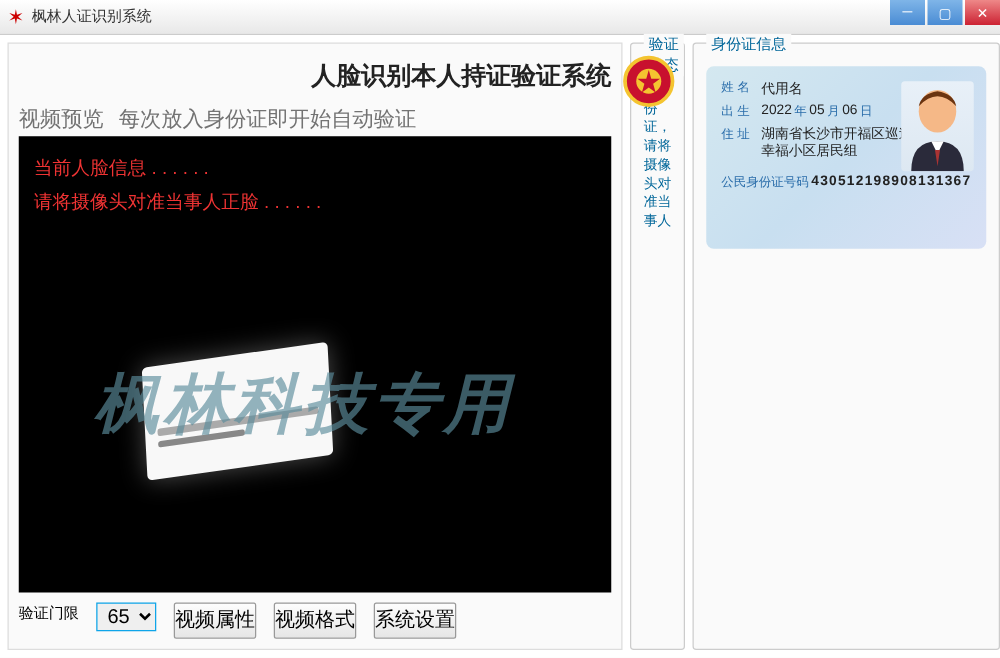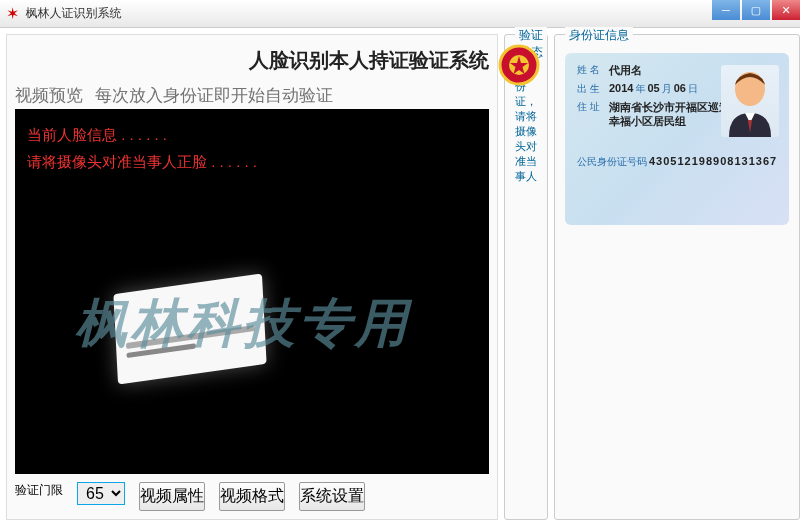--- a/index.html
+++ b/index.html
@@ -34,7 +34,7 @@
 .check{width:36px;height:36px}
 .status-big{font-size:22px;color:#1a8a1a;font-weight:bold}
 .badge{width:44px;height:44px;position:absolute;right:6px;top:8px}
-.idcard{background:linear-gradient(135deg,#d4e8f0,#c8dff0,#d8e0f5);border-radius:6px;padding:10px 12px;margin-top:10px;position:relative;height:172px;font-size:11px}
+.idcard{background:linear-gradient(135deg,#d4e8f0,#c8dff0,#d8e0f5);border-radius:6px;padding:10px 12px;margin-top:10px;position:relative;height:146px;font-size:11px}
 .idcard .row{display:flex;margin-bottom:4px}
 .idcard .k{color:#2a6daa;width:32px;font-size:10px}
 .idcard .v{color:#222;font-weight:700}

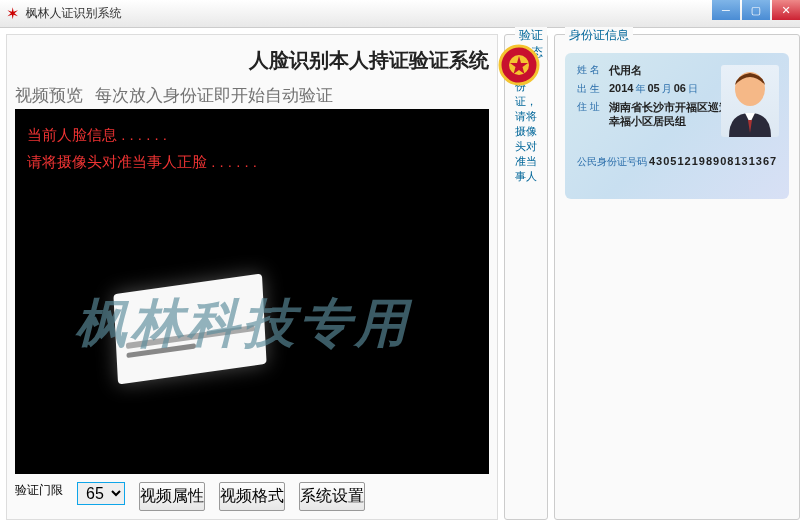--- a/index.html
+++ b/index.html
@@ -37,7 +37,7 @@
 .idcard{background:linear-gradient(135deg,#d4e8f0,#c8dff0,#d8e0f5);border-radius:6px;padding:10px 12px;margin-top:10px;position:relative;height:146px;font-size:11px}
 .idcard .row{display:flex;margin-bottom:4px}
 .idcard .k{color:#2a6daa;width:32px;font-size:10px}
-.idcard .v{color:#222;font-weight:700}
+.idcard .v{color:#222;font-weight:400}
 .idcard .idnum{color:#2a6daa;font-size:10px}
 .idcard .idnumv{color:#222;font-weight:bold;letter-spacing:1px;font-size:11px}
 .idphoto{position:absolute;right:10px;top:12px;width:58px;height:72px;background:linear-gradient(#e8f0f8,#dde8f2);border-radius:3px;display:flex;align-items:center;justify-content:center}

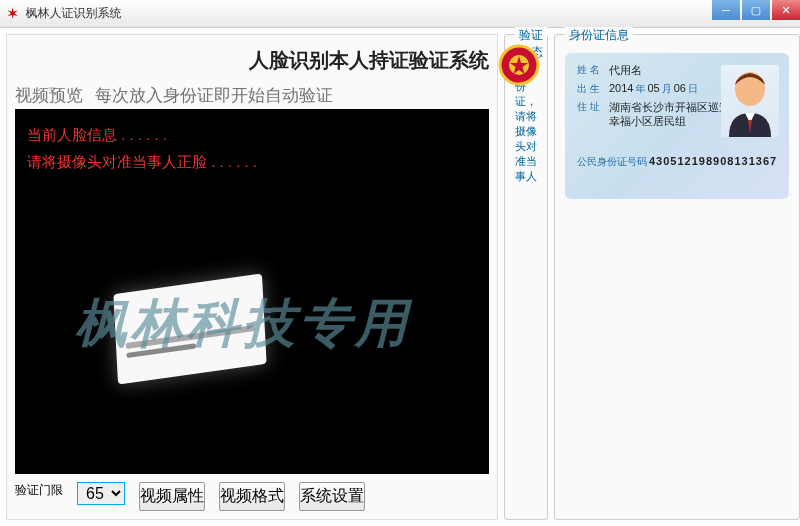--- a/index.html
+++ b/index.html
@@ -114,7 +114,7 @@
           </div>
         <div class="row">
             <span class="k">出 生</span>
-            <span class="v">2014</span>
+            <span class="v">2022</span>
             <span class="k" style="width:14px;text-align:center">年</span>
             <span class="v">05</span>
             <span class="k" style="width:14px;text-align:center">月</span>

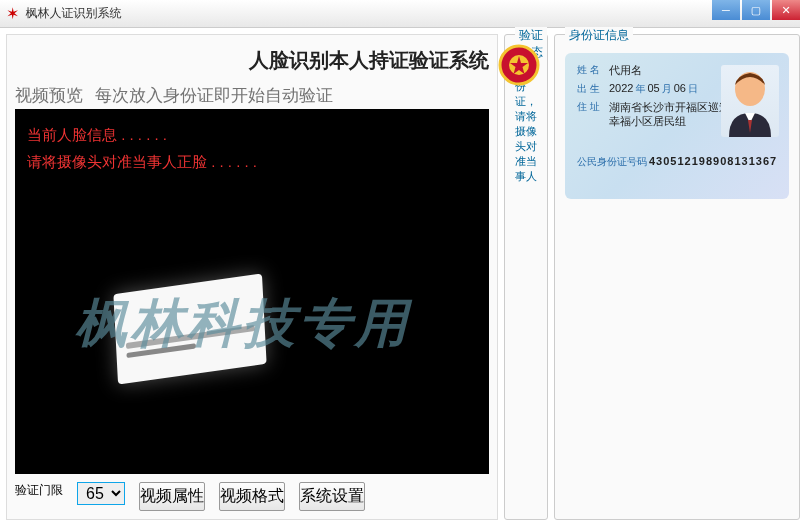--- a/index.html
+++ b/index.html
@@ -125,7 +125,7 @@
             <span class="k">住 址</span>
             <span class="v" style="width:140px;line-height:1.3">湖南省长沙市开福区巡道街幸福小区居民组</span>
           </div>
-        <div class="row" style="margin-top:26px">
+        <div class="row" style="margin-top:10px">
             <span class="idnum" style="width:72px">公民身份证号码</span>
             <span class="idnumv">430512198908131367</span>
           </div>

